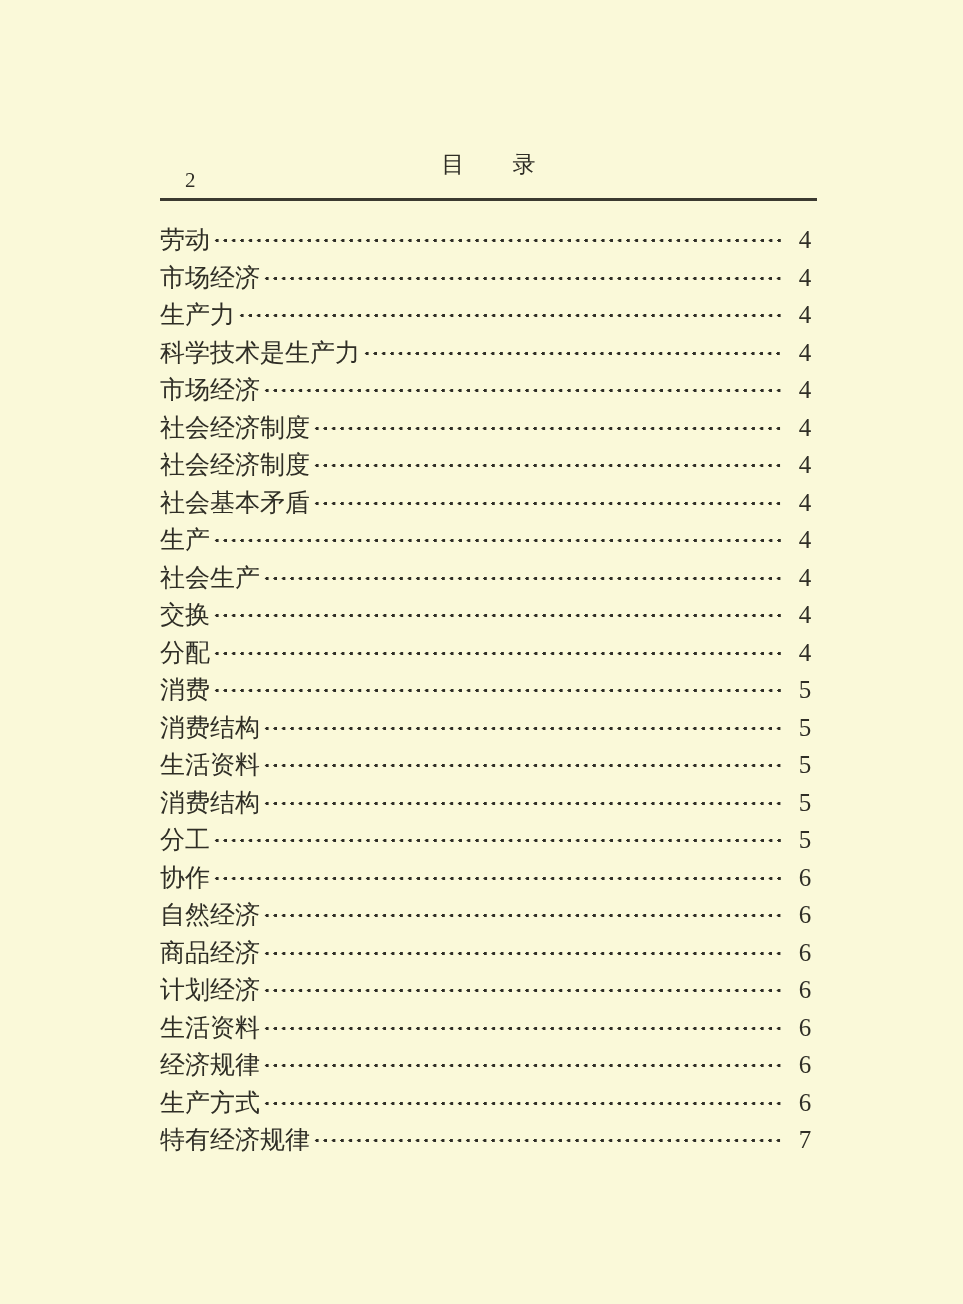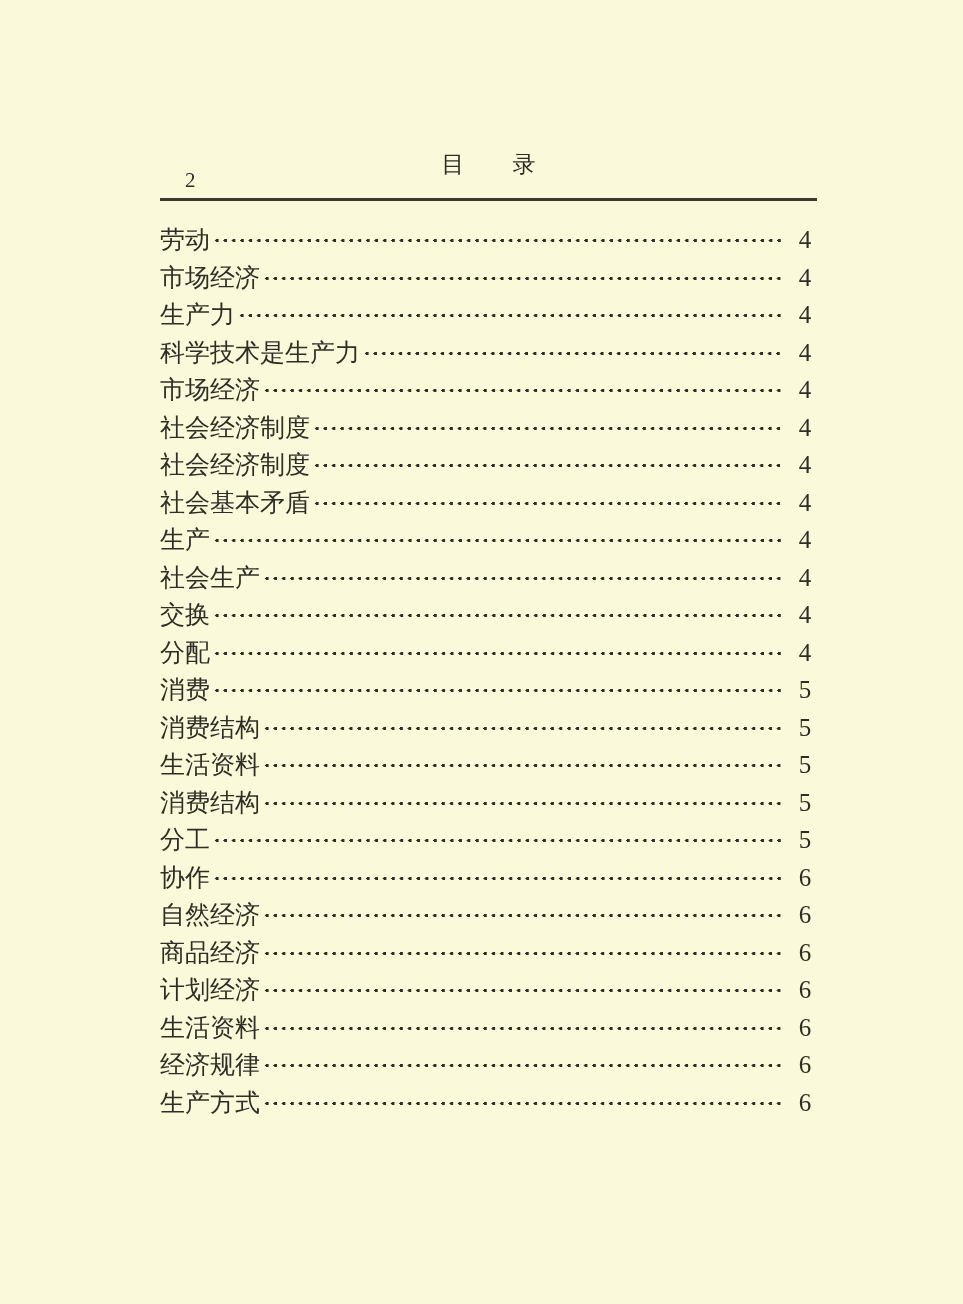--- a/index.html
+++ b/index.html
@@ -207,6 +207,11 @@
       <span class="leader"></span>
       <span class="pagenum">6</span>
     </div>
+      <div class="toc-row">
+      <span class="term">特有经济规律</span>
+      <span class="leader"></span>
+      <span class="pagenum">7</span>
+    </div>
     </div>
 
 </div>

